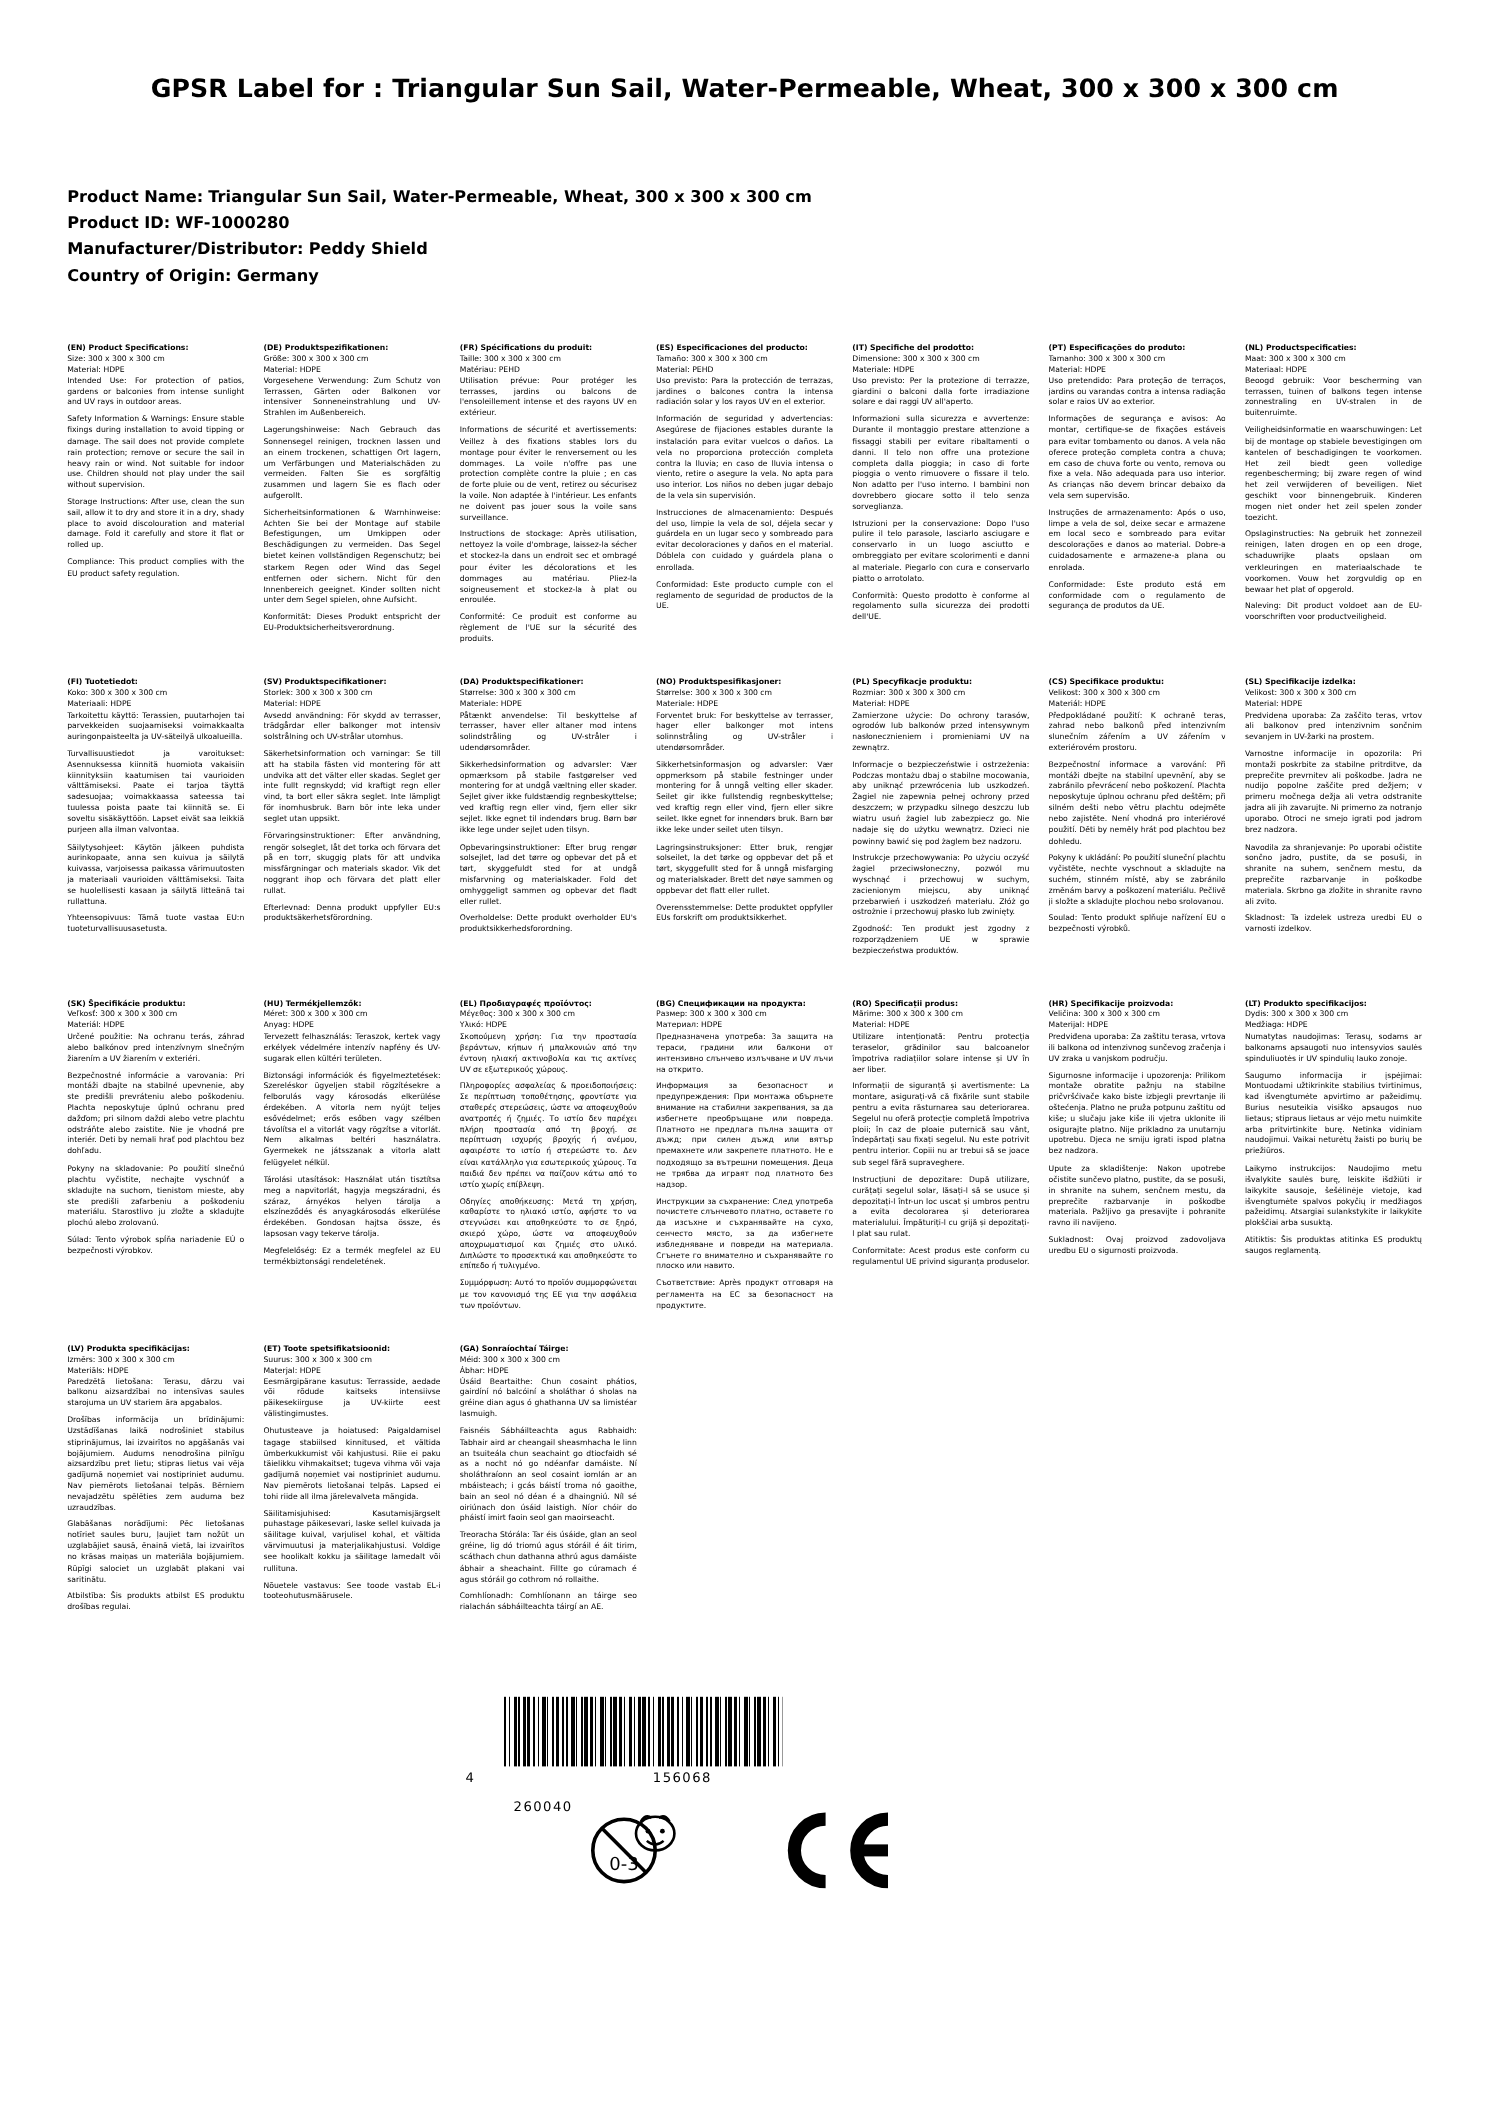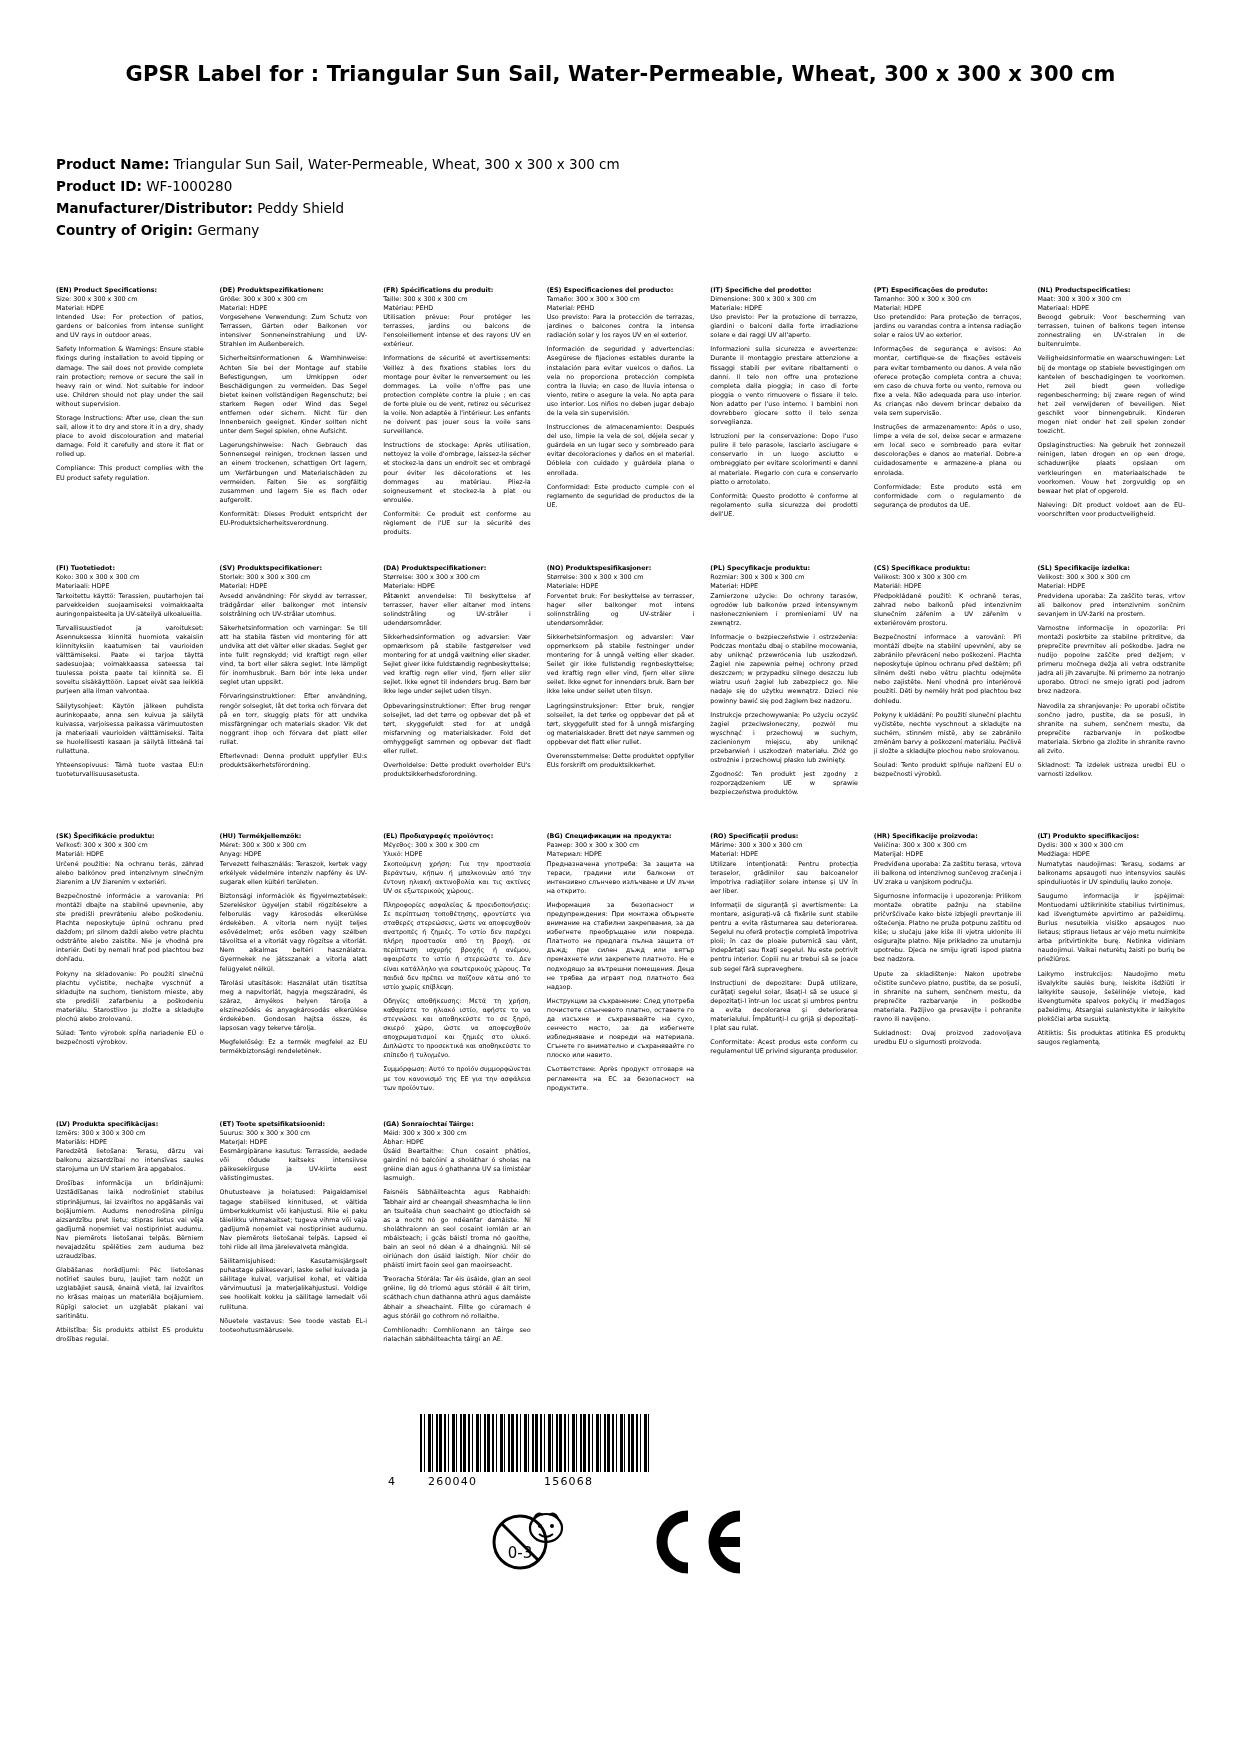--- a/index.html
+++ b/index.html
@@ -42,7 +42,7 @@
     font-weight: bold;
   }
   .meta .val {
-    font-weight: normal;
+    font-weight: bold;
   }
   .spec-grid {
     margin-top: 44px;

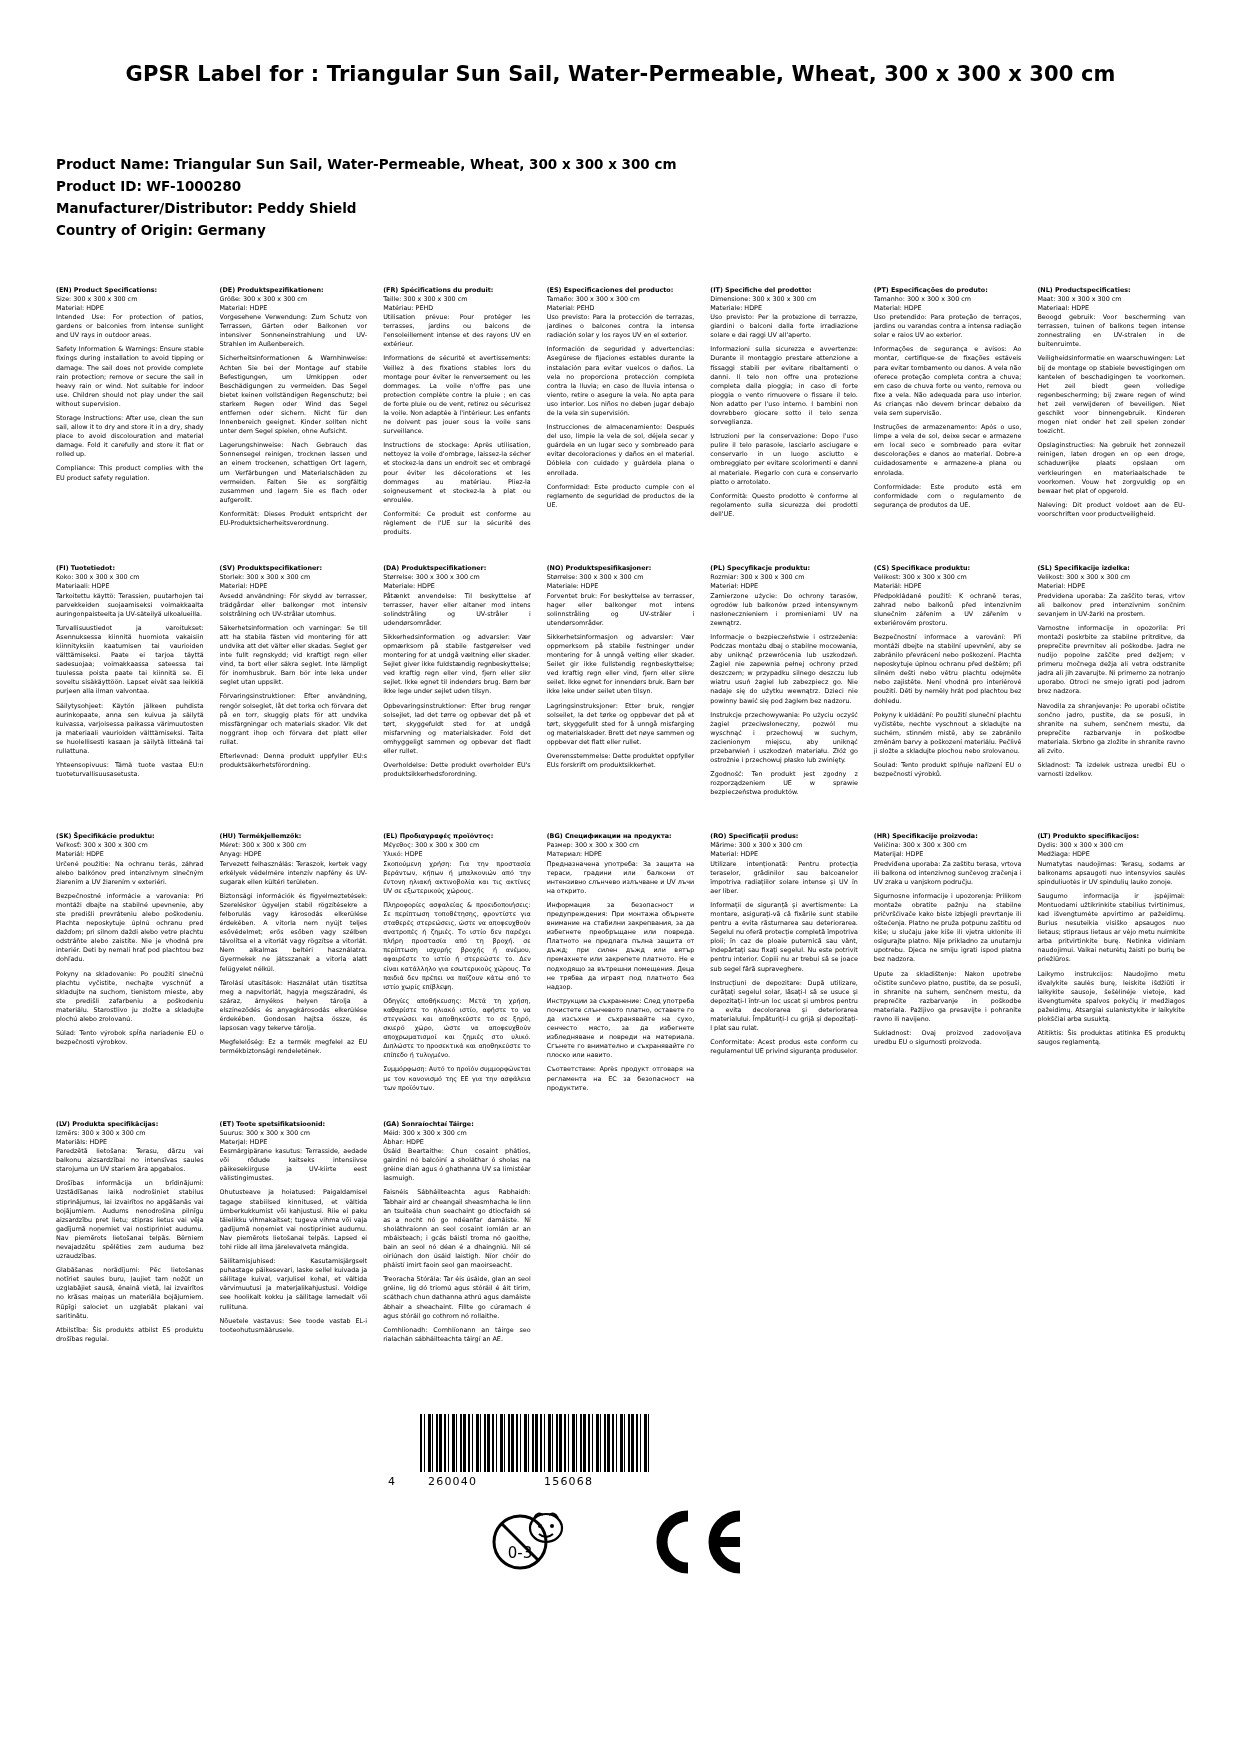--- a/index.html
+++ b/index.html
@@ -168,8 +168,8 @@
         <p class="tight">Größe: 300 x 300 x 300 cm</p>
         <p class="tight">Material: HDPE</p>
         <p>Vorgesehene Verwendung: Zum Schutz von Terrassen, Gärten oder Balkonen vor intensiver Sonneneinstrahlung und UV-Strahlen im Außenbereich.</p>
+        <p>Lagerungshinweise: Nach Gebrauch das Sonnensegel reinigen, trocknen lassen und an einem trockenen, schattigen Ort lagern, um Verfärbungen und Materialschäden zu vermeiden. Falten Sie es sorgfältig zusammen und lagern Sie es flach oder aufgerollt.</p>
         <p>Sicherheitsinformationen &amp; Warnhinweise: Achten Sie bei der Montage auf stabile Befestigungen, um Umkippen oder Beschädigungen zu vermeiden. Das Segel bietet keinen vollständigen Regenschutz; bei starkem Regen oder Wind das Segel entfernen oder sichern. Nicht für den Innenbereich geeignet. Kinder sollten nicht unter dem Segel spielen, ohne Aufsicht.</p>
-        <p>Lagerungshinweise: Nach Gebrauch das Sonnensegel reinigen, trocknen lassen und an einem trockenen, schattigen Ort lagern, um Verfärbungen und Materialschäden zu vermeiden. Falten Sie es sorgfältig zusammen und lagern Sie es flach oder aufgerollt.</p>
         <p>Konformität: Dieses Produkt entspricht der EU-Produktsicherheitsverordnung.</p>
       </div>
       <div class="spec-cell">

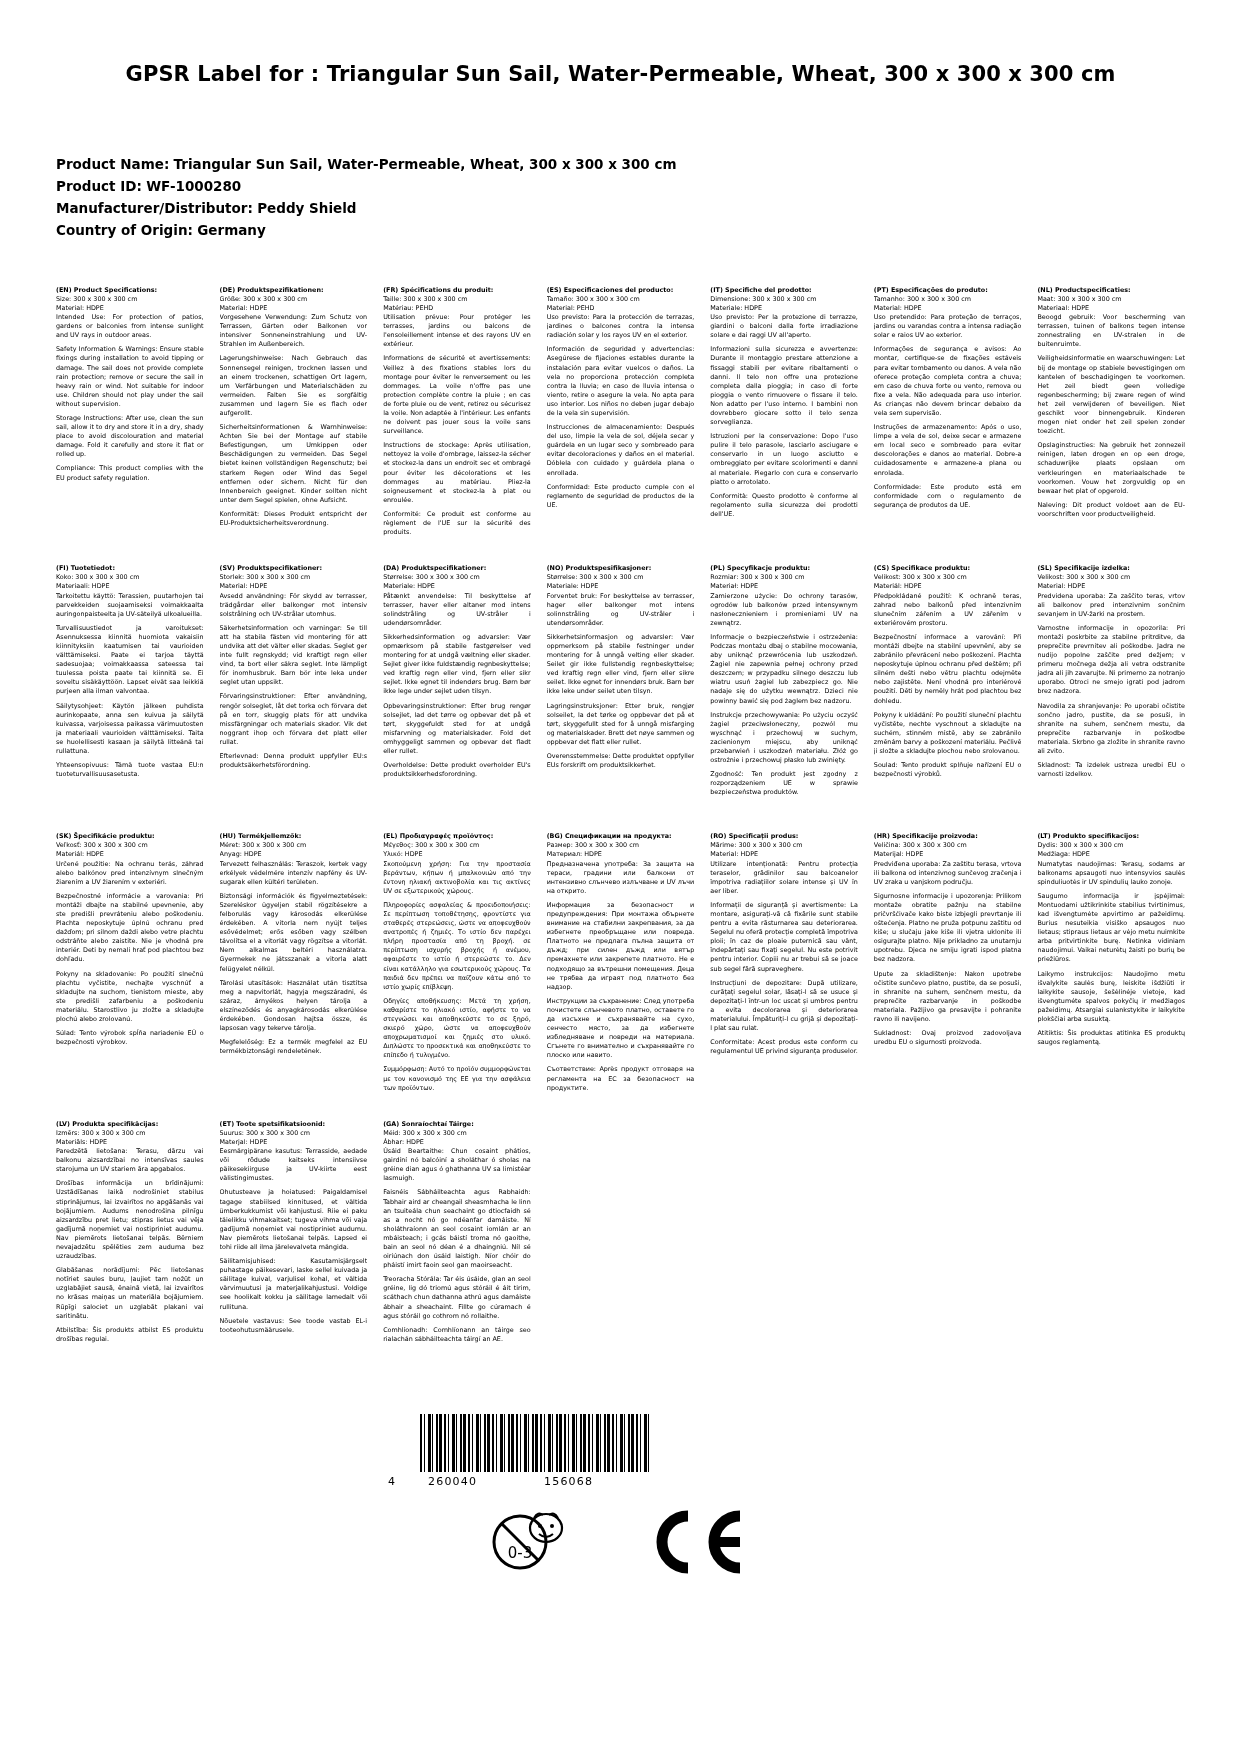--- a/index.html
+++ b/index.html
@@ -108,7 +108,7 @@
     top: 0;
   }
   .bd0 { left: 2px; }
-  .bd1 { left: 42px; letter-spacing: 1.2px; }
+  .bd1 { left: 42px; letter-spacing: 1.2px; margin-top: 24px; }
   .bd2 { left: 158px; letter-spacing: 1.2px; }
   .age-icon {
     position: absolute;

